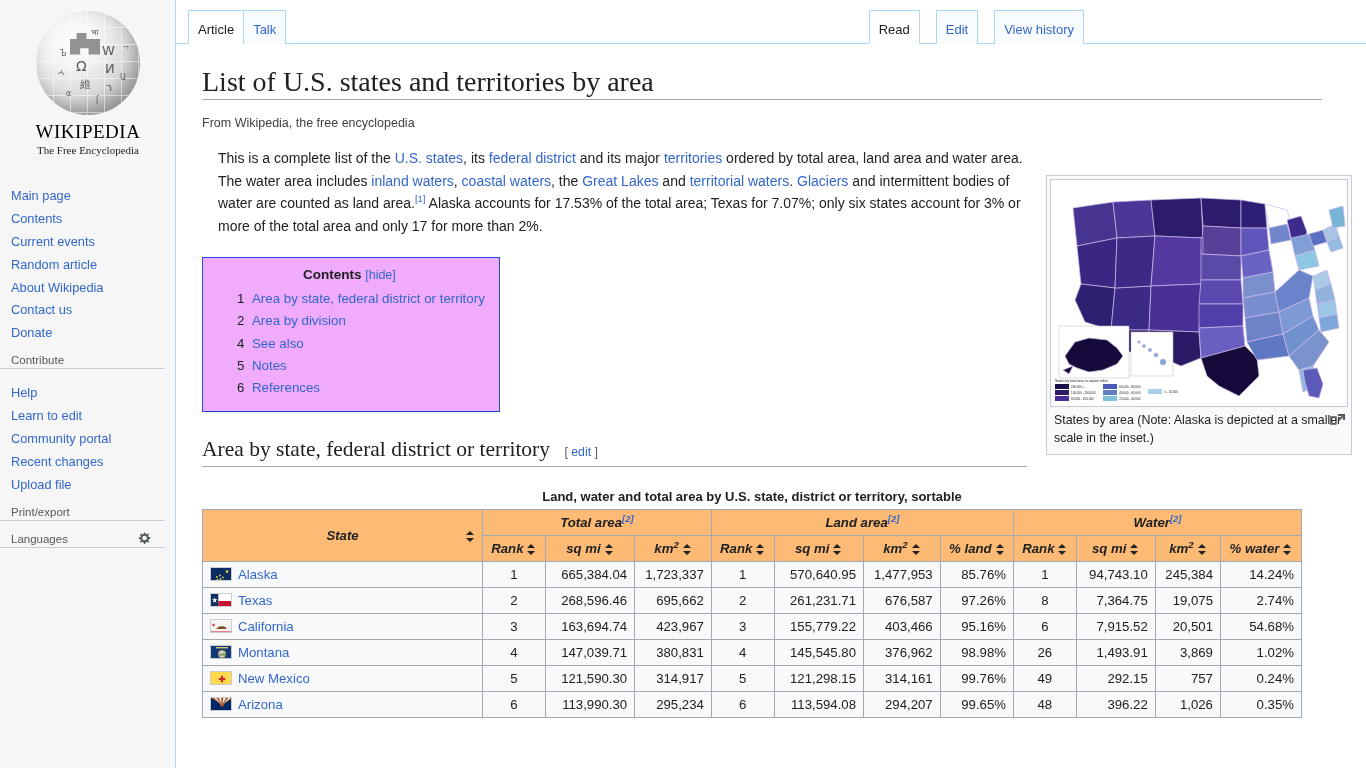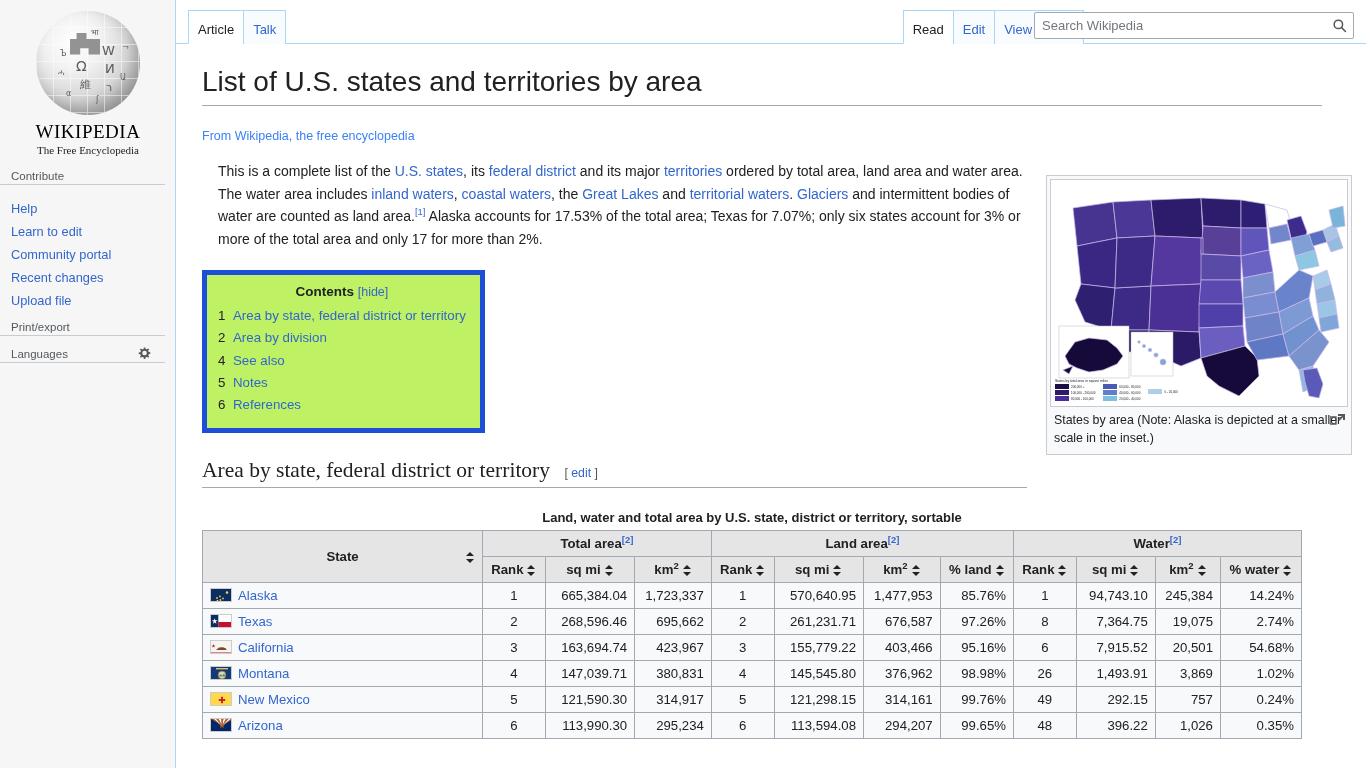--- a/index.html
+++ b/index.html
@@ -99,7 +99,7 @@
   }
   .tabset { position: absolute; bottom: -1px; display: flex; }
   .tabset.left { left: 12px; }
-  .tabset.right { right: 283px; }
+  .tabset.right { right: 283px; gap: 17px; }
   .tab {
     font-size: 13px; padding: 12px 9px 6px 9px;
     background: #f8fcff;

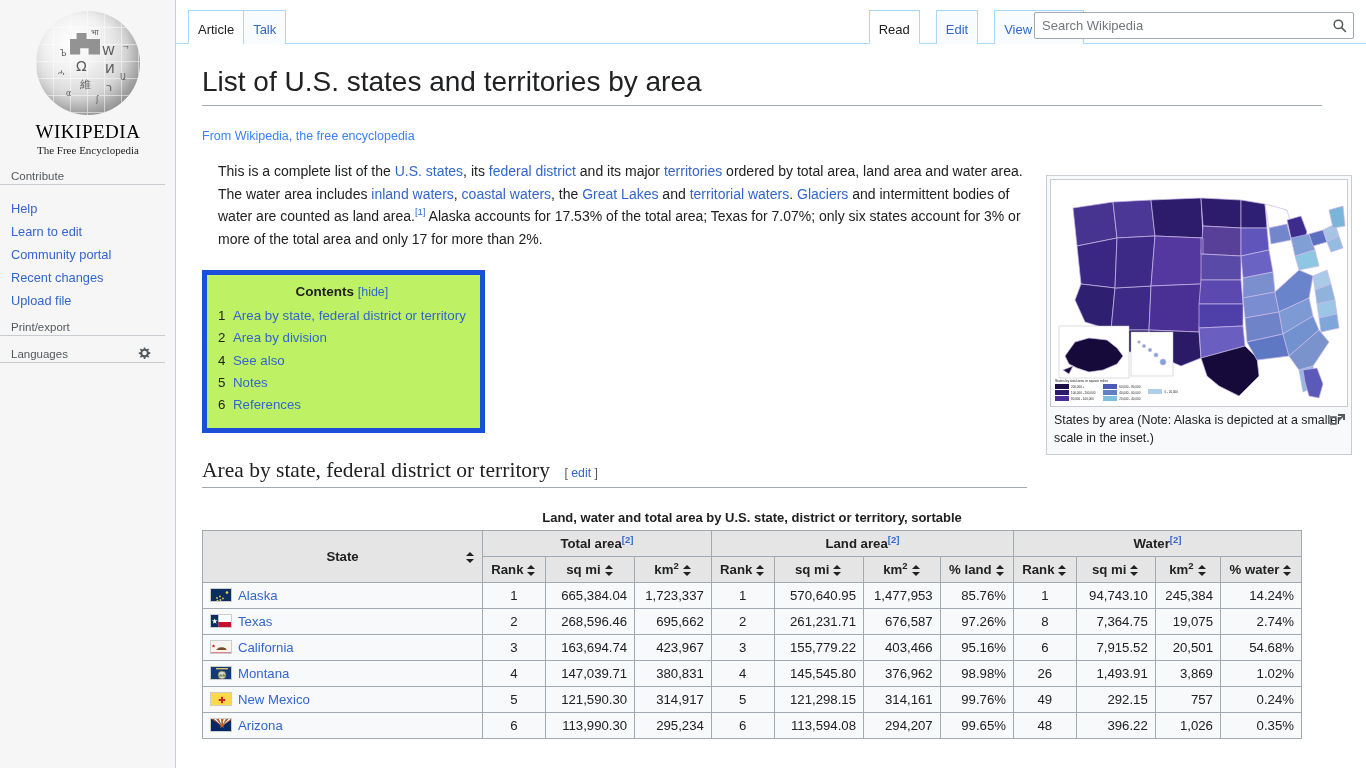--- a/index.html
+++ b/index.html
@@ -325,15 +325,6 @@
       <div class="tab selected">Read</div>
       <div class="tab">Edit</div>
       <div class="tab">View history</div>
-    </div>
-    <div id="search-wrap">
-      <input id="search-input" type="text" placeholder="Search Wikipedia" style="">
-      <button id="search-btn">
-        <svg width="15" height="15" viewBox="0 0 20 20" fill="none" stroke="#54595d" stroke-width="2">
-          <circle cx="8.5" cy="8.5" r="5.6"></circle>
-            <path d="M12.8 12.8L18 18" stroke-linecap="round"></path>
-        </svg>
-      </button>
     </div>
   </div>
 

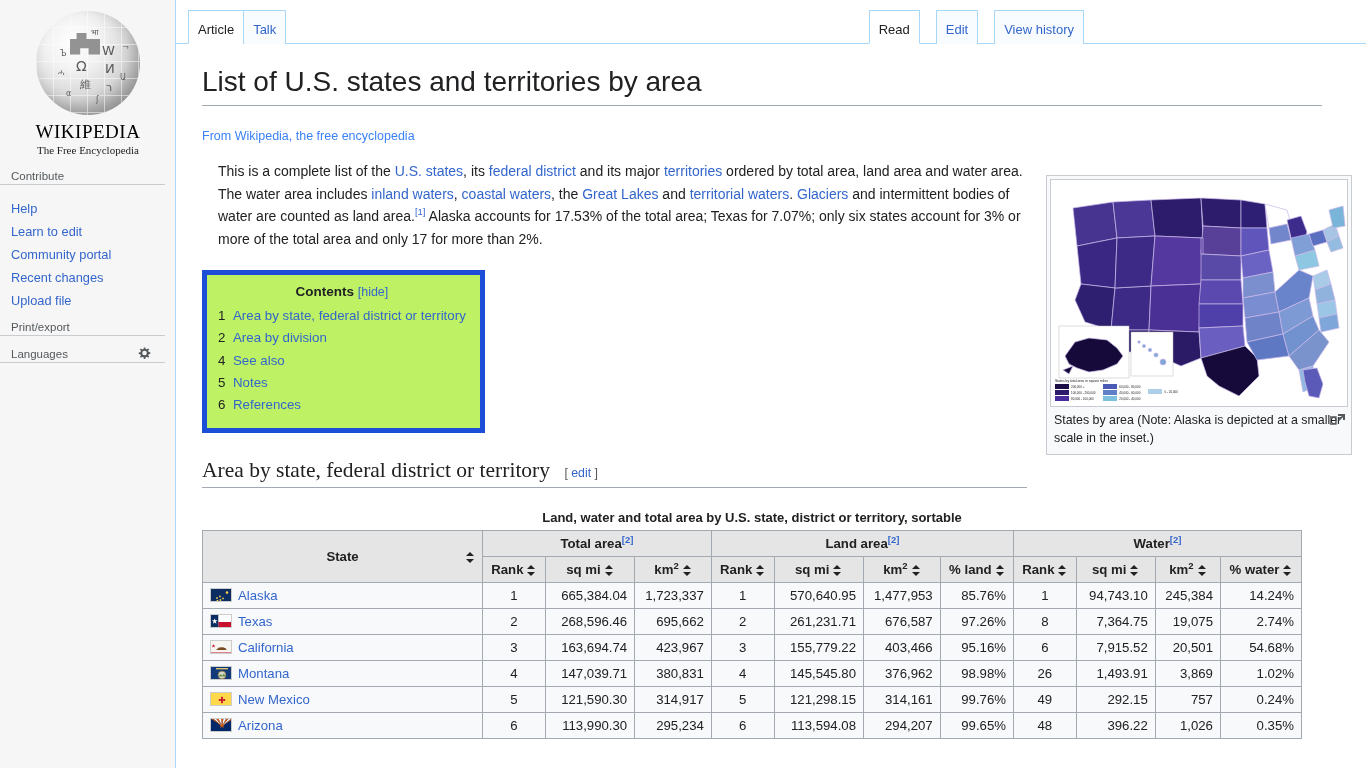--- a/index.html
+++ b/index.html
@@ -130,9 +130,9 @@
 
   #body-content { padding: 12px 26px 0 26px; position: relative; }
   h1#firstHeading {
-    font-family: Liberation Sans, sans-serif;
+    font-family: Liberation Serif, serif;
     font-size: 28px; font-weight: normal;
-    margin: 8px 0 0 0; padding-bottom: 6px;
+    margin: 8px 0 0 0; 
     border-bottom: 1px solid #a2a9b1;
     line-height: 1.25;
     max-width: 1120px;

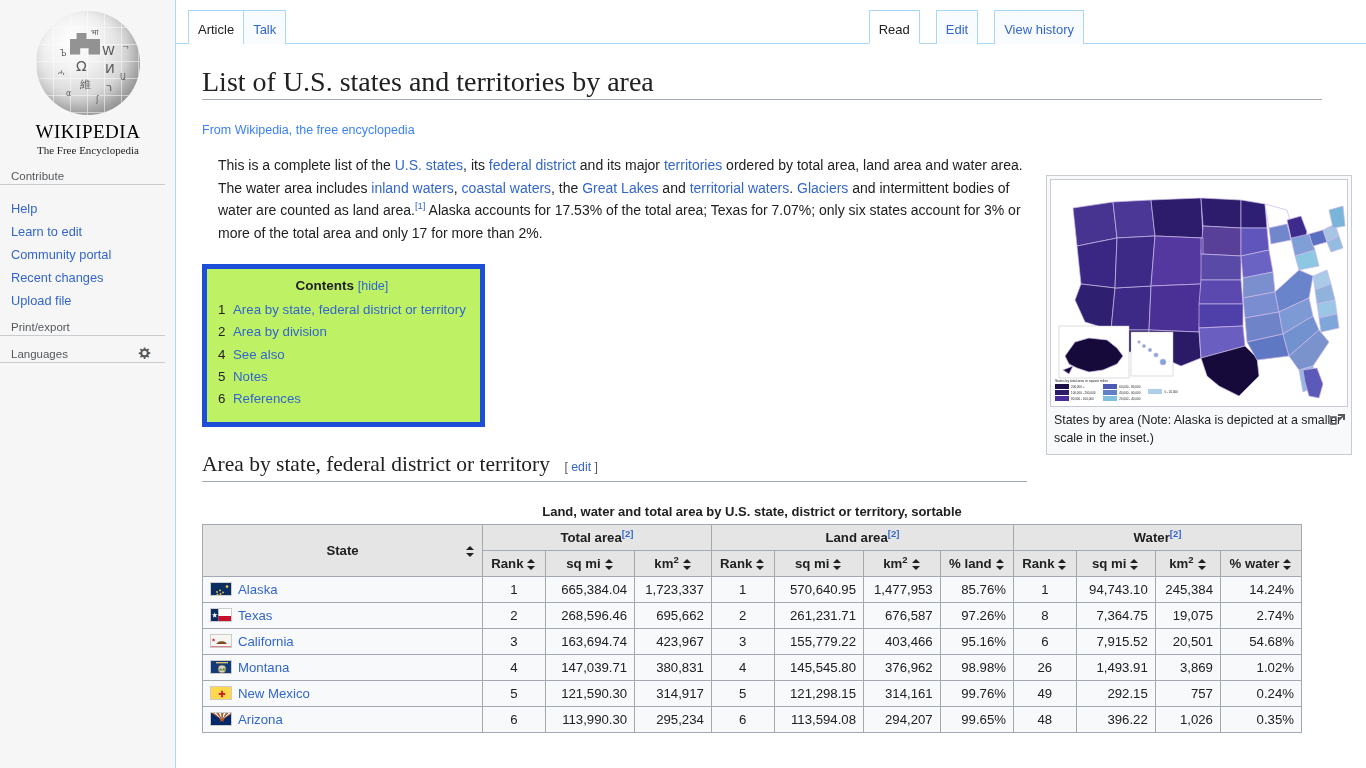--- a/index.html
+++ b/index.html
@@ -137,7 +137,7 @@
     line-height: 1.25;
     max-width: 1120px;
   }
-  #siteSub { font-size: 12.5px; color: #3b82f6; margin: 23px 0 0 0; }
+  #siteSub { font-size: 12.5px; color: #404040; margin: 16px 0 0 0; }
 
   #intro-p {
     width: 815px; margin: 17px 0 0 16px;

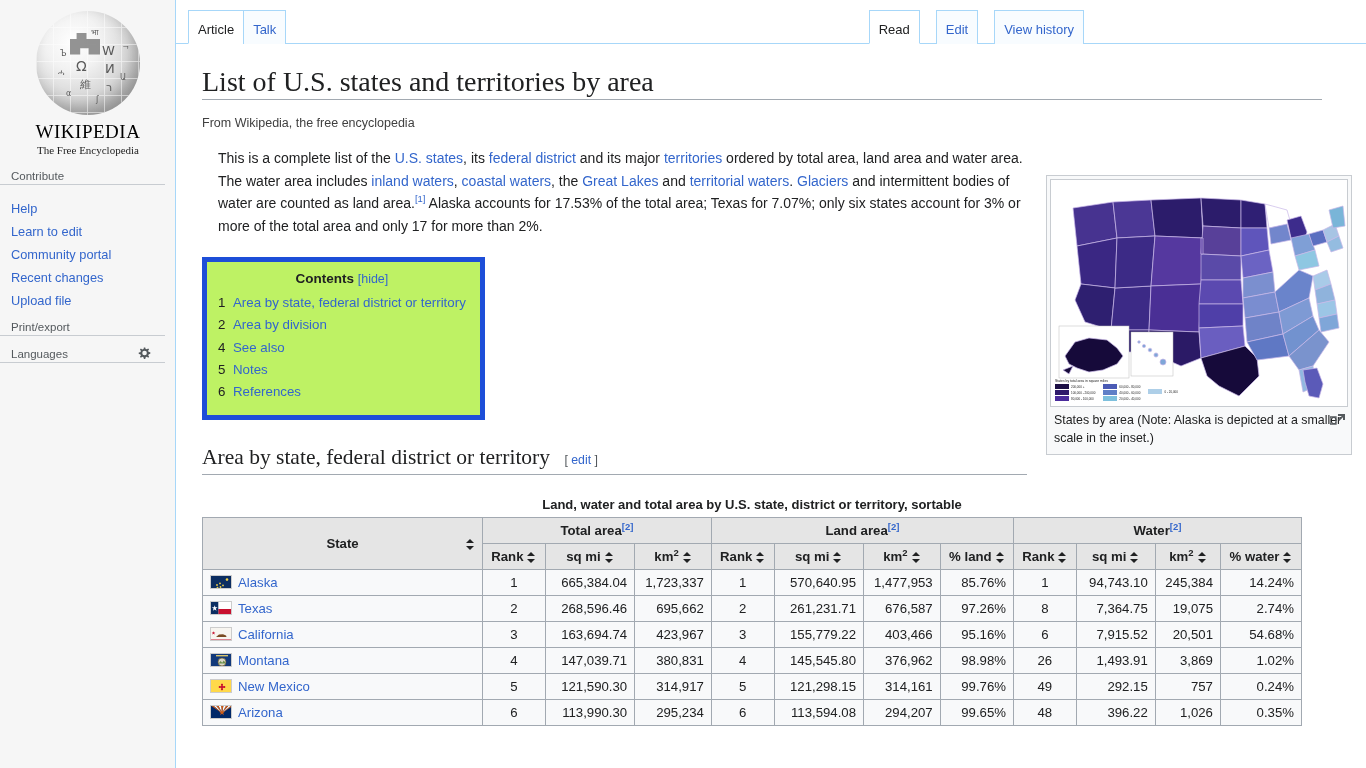--- a/index.html
+++ b/index.html
@@ -271,6 +271,17 @@
     <div class="wsub">The Free Encyclopedia</div>
   </div>
 
+  <div class="portal">
+    <ul class="first">
+      <li><a href="#">Main page</a></li>
+      <li><a href="#">Contents</a></li>
+      <li><a href="#">Current events</a></li>
+      <li><a href="#">Random article</a></li>
+      <li><a href="#">About Wikipedia</a></li>
+      <li><a href="#">Contact us</a></li>
+      <li><a href="#">Donate</a></li>
+    </ul>
+  </div>
 
   <div class="portal">
     <h3>Contribute</h3>

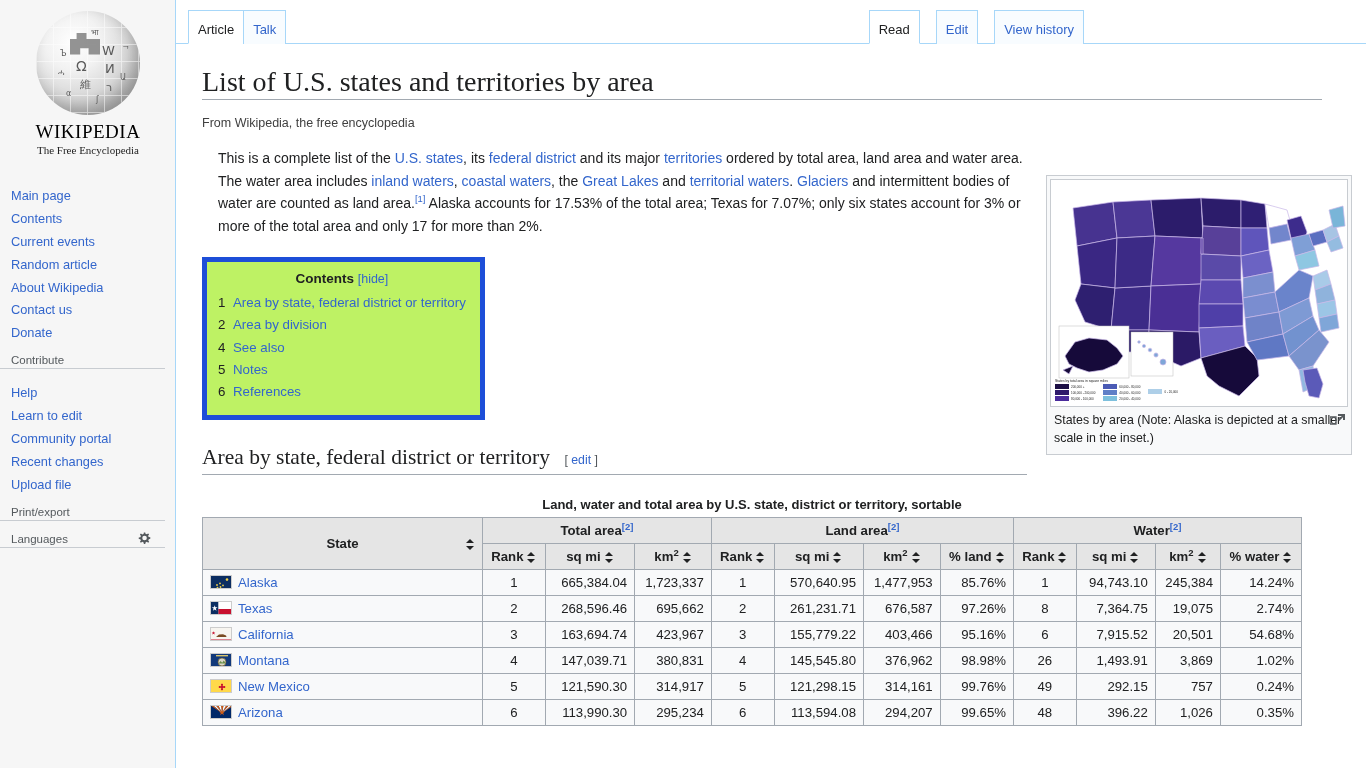--- a/index.html
+++ b/index.html
@@ -149,8 +149,8 @@
   
   #toc {
     display: inline-block;
-    border: 5px solid #1d4ed8;
-    background: #bef264;
+    border: 1px solid #1d4ed8;
+    background: #f0abfc;
     padding: 9px 14px 12px 11px;
     margin-top: 19px;
     font-size: 13.3px;

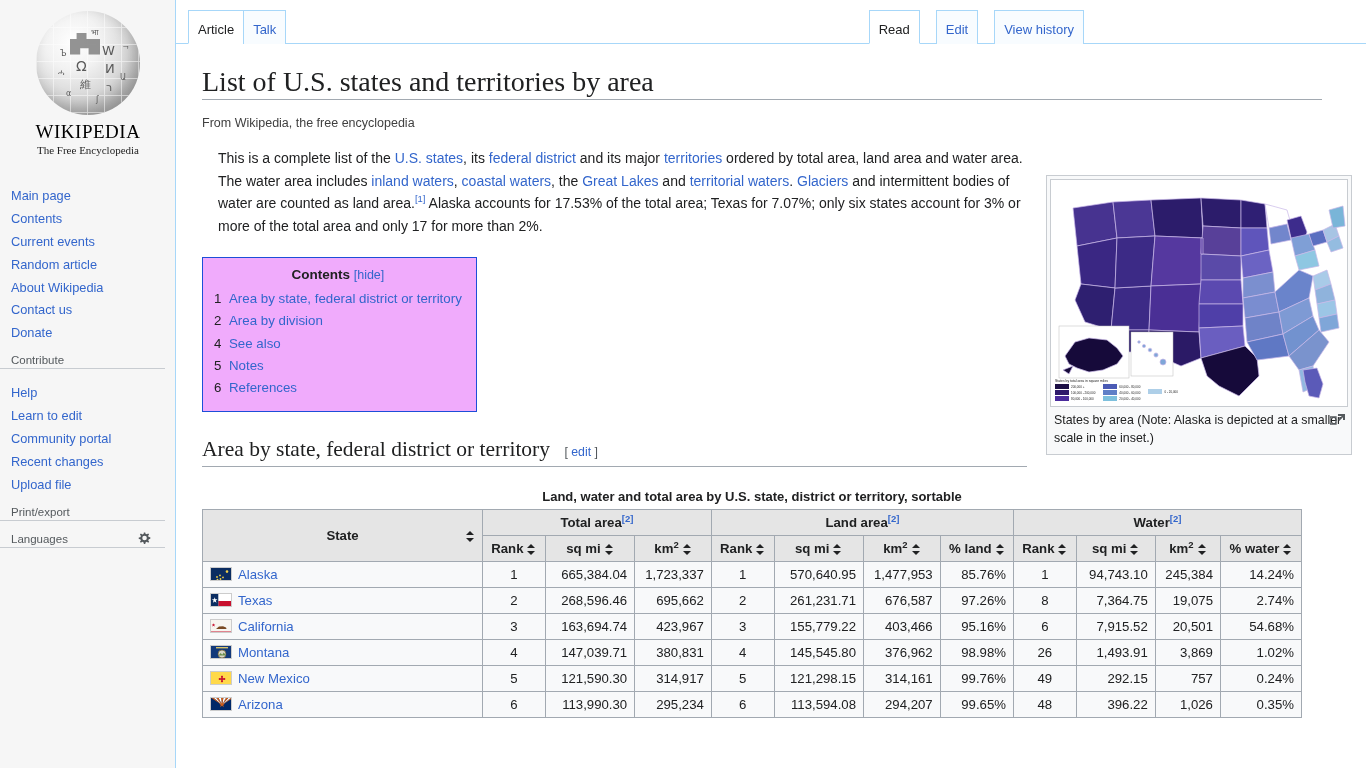--- a/index.html
+++ b/index.html
@@ -159,7 +159,7 @@
   #toc .toctitle { text-align: center; font-weight: bold; margin-bottom: 6px; font-size: 13.5px;}
   #toc .toctitle .hide { font-weight: normal; font-size: 12.5px; }
   #toc ul { list-style: none; margin: 0; padding: 0; }
-  #toc li { padding: 2.5px 0; line-height: 1.3; }
+  #toc li { padding: 2.5px 0; line-height: 1.3; margin-left: 23px; }
   #toc .num { color: #202122; display: inline-block; min-width: 10px; margin-right: 5px; }
 
   h2.section {

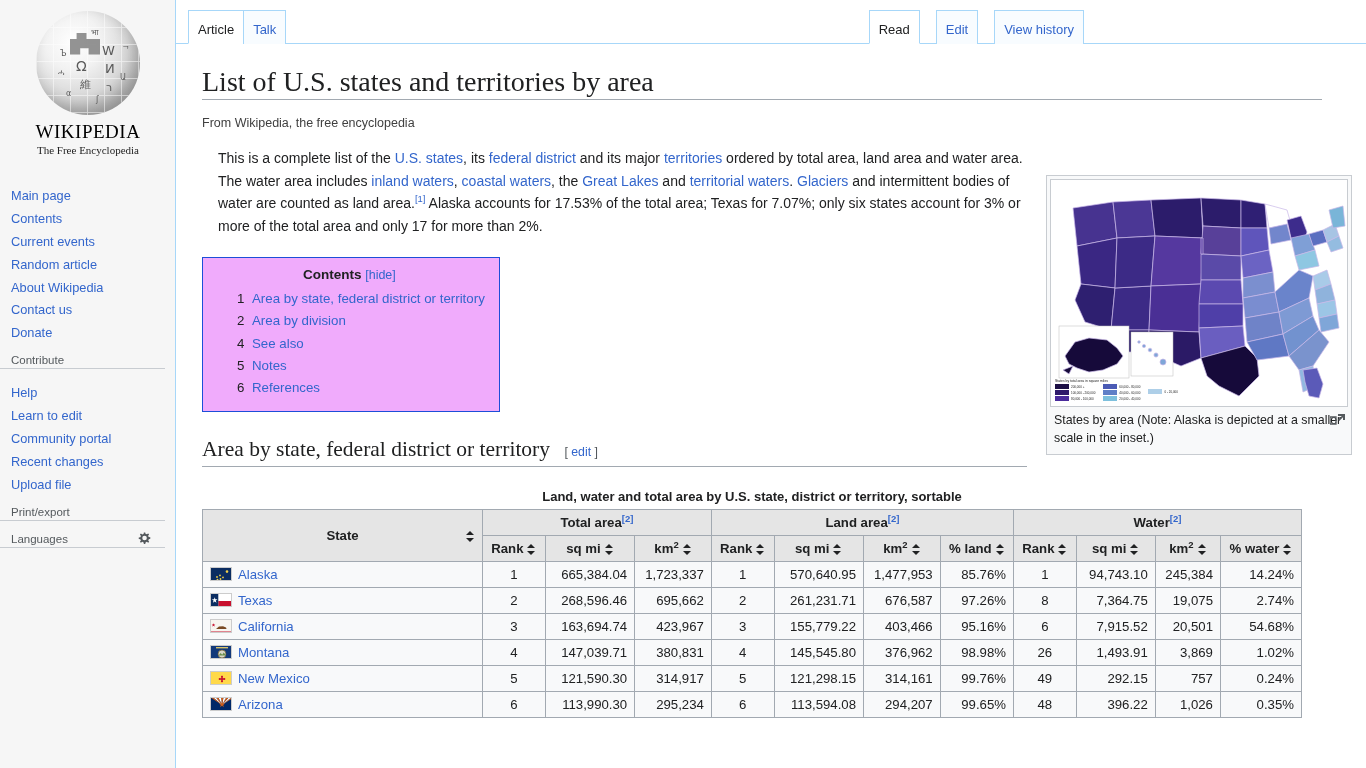--- a/index.html
+++ b/index.html
@@ -217,8 +217,9 @@
     padding: 5px 7px;
   }
   table.wikitable th {
-    background: #e5e5e5; text-align: center; font-weight: bold;
+    background: #fdba74; text-align: center; font-weight: bold;
     vertical-align: middle;
+    font-style: italic;
   }
   table.wikitable td { background: #f8f9fa; }
   td.num { text-align: right; white-space: nowrap; }

